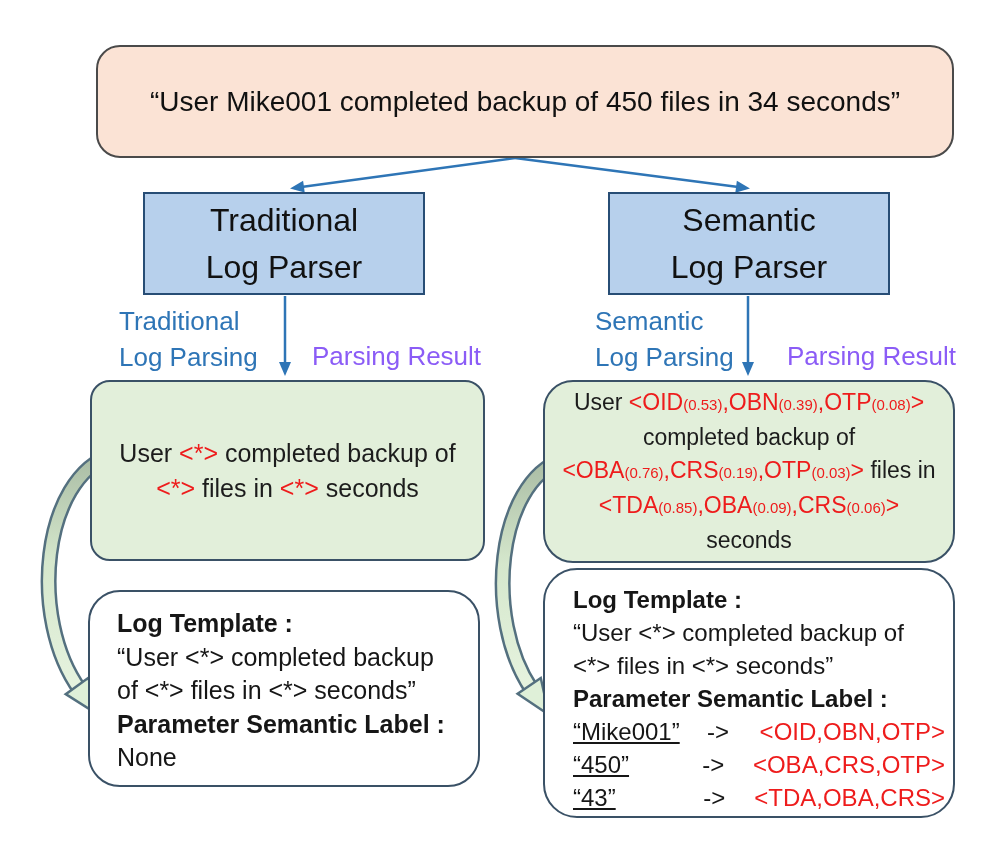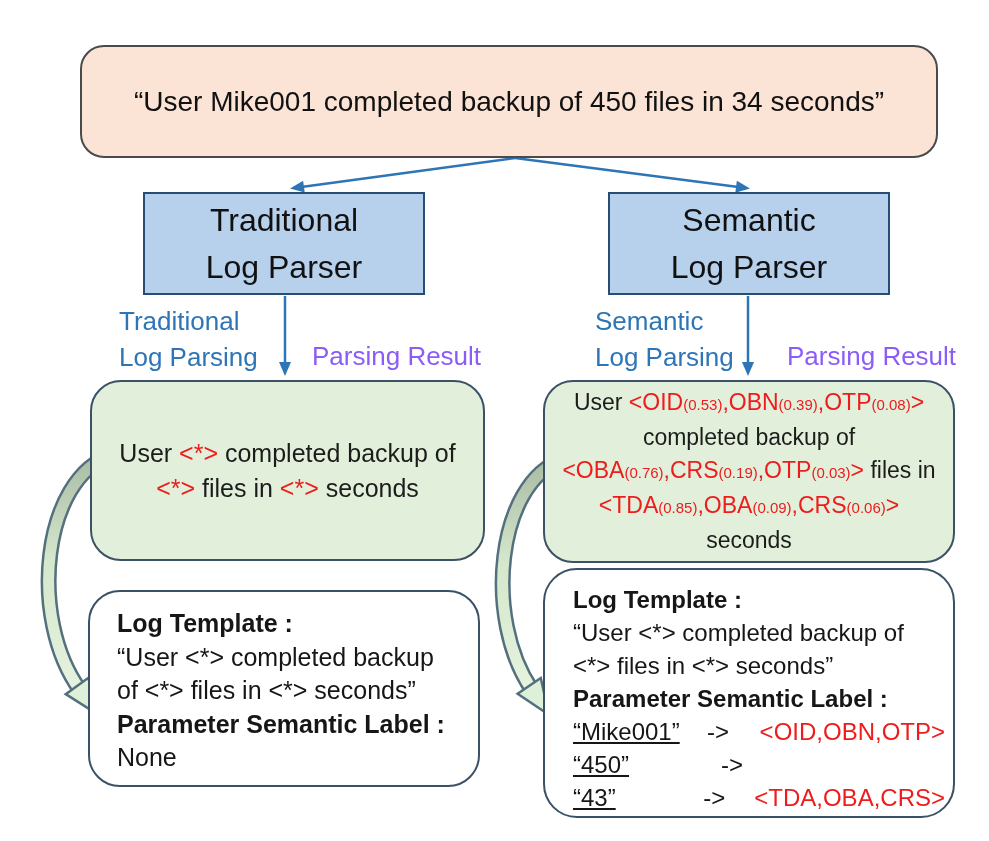--- a/index.html
+++ b/index.html
@@ -12,7 +12,7 @@
 
   
   .source-box{
-    left:80px;top:45px;width:858px;height:113px;
+    left:96px;top:45px;width:858px;height:113px;
     background:#fbe3d5;border:2px solid #4a4a4a;border-radius:24px;
     display:flex;align-items:center;justify-content:center;
     font-size:28px;color:#111;

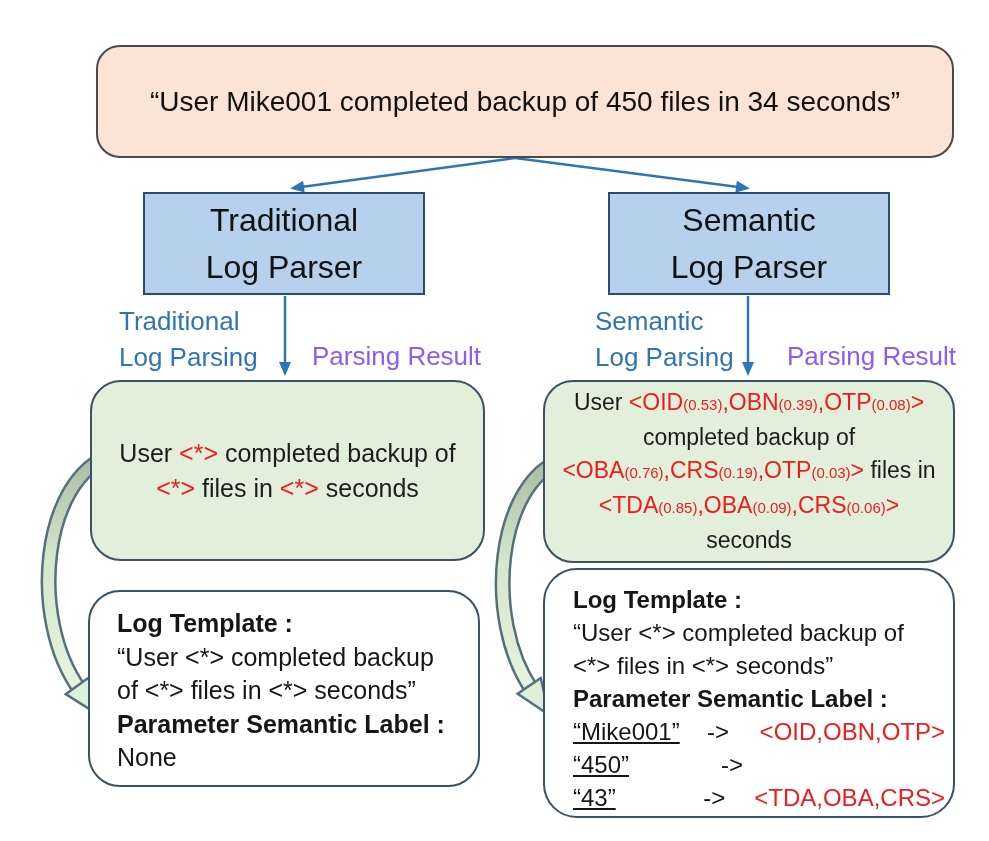--- a/index.html
+++ b/index.html
@@ -44,7 +44,7 @@
     text-align:center;color:#1c1c1c;
   }
   .green-trad{
-    left:90px;top:380px;width:395px;height:181px;border-radius:31px;
+    left:90px;top:380px;width:395px;height:181px;border-radius:20px;
     font-size:25px;line-height:35px;
   }
   .green-sem{

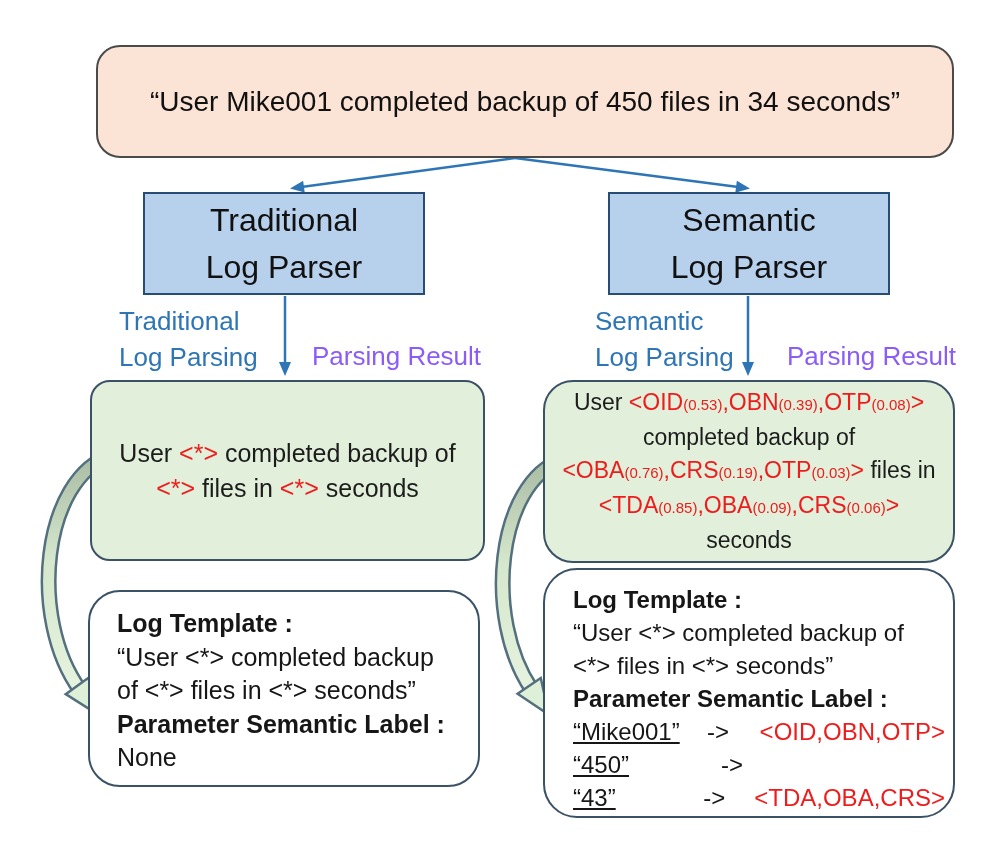--- a/index.html
+++ b/index.html
@@ -183,6 +183,7 @@
   <div class="param-row">
     <span class="param">“450”</span>
     <span class="arrow">-&gt;</span>
+    <span class="red">&lt;OBA,CRS,OTP&gt;</span>
   </div>
   <div class="param-row">
     <span class="param">“43”</span>

